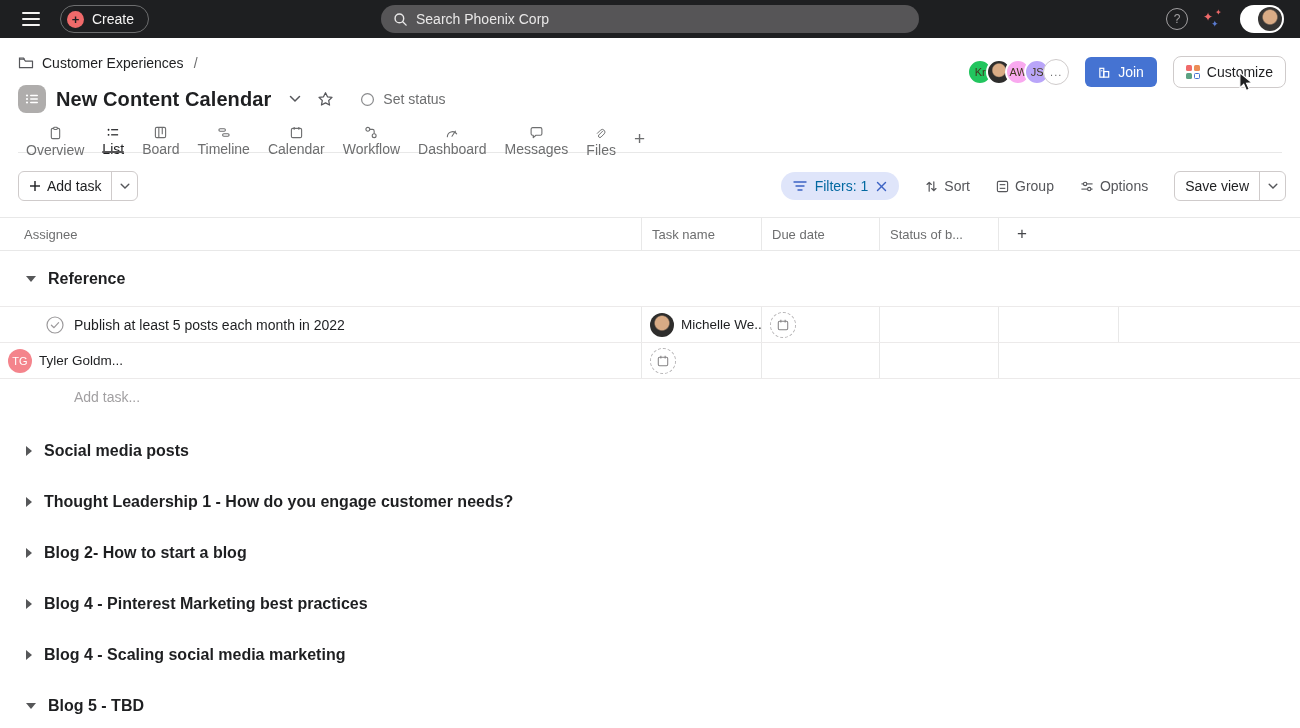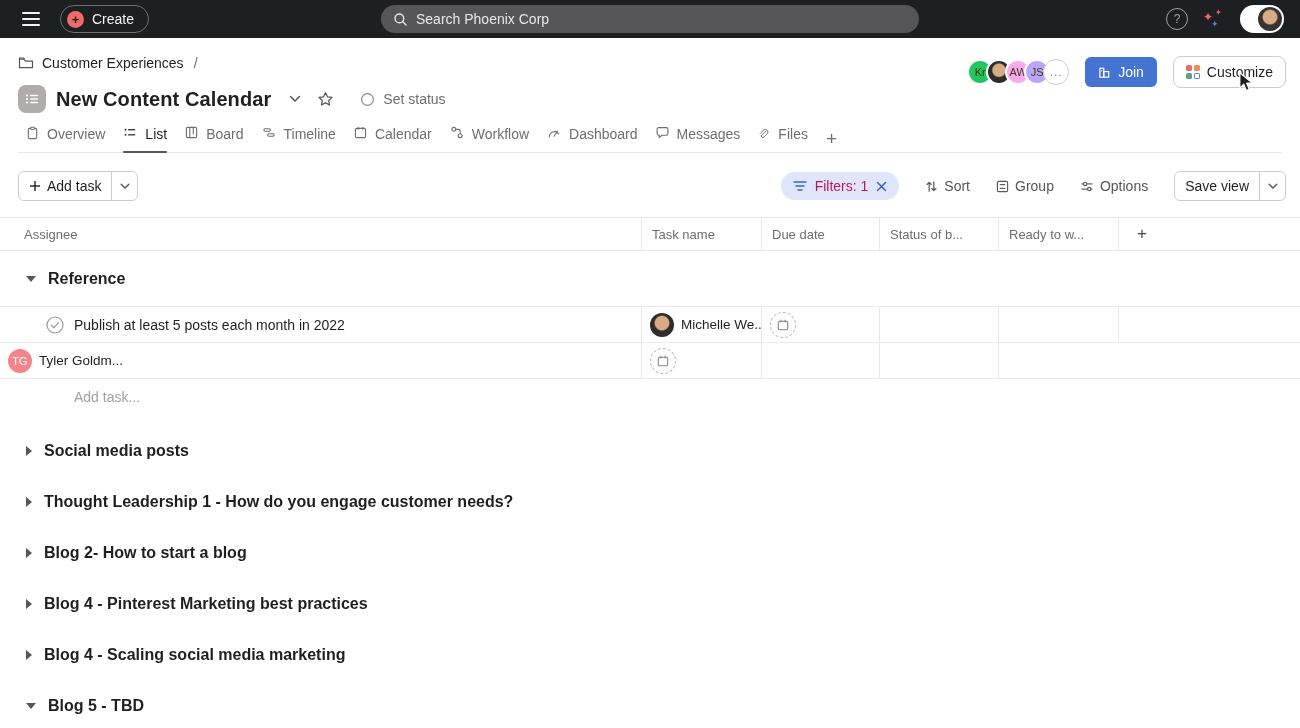--- a/index.html
+++ b/index.html
@@ -46,8 +46,8 @@
   
   .tabs { display:flex; align-items:center; margin-top:12px; height:27px; gap:2px;
     border-bottom:1px solid #e8e8e8; }
-  .tab { display:flex; align-items:flex-start; gap:8px; padding:0 8px; height:100%; font-size:14px;
-    color:#6d6e6f; position:relative; cursor:pointer; }
+  .tab { display:flex; align-items:center; gap:2px; padding:0 8px; height:100%; font-size:14px;
+    color:#6d6e6f; position:relative; cursor:pointer;flex-direction:column; }
   .tab svg { flex:none; }
   .tab.active { color:#1e1f21; font-weight:500; }
   .tab.active::after { content:""; position:absolute; left:8px; right:8px; bottom:-1px;

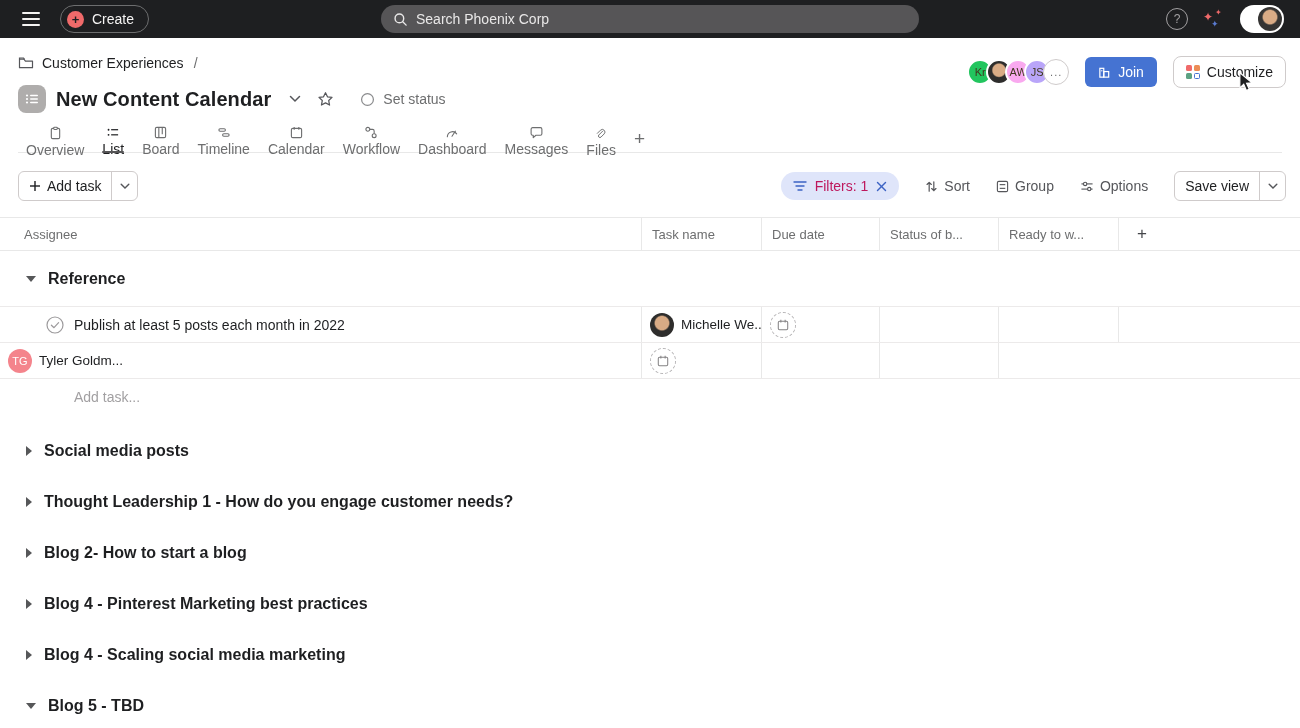--- a/index.html
+++ b/index.html
@@ -63,7 +63,7 @@
     border-left:1px solid #cfcbcb; cursor:pointer; }
   .toolbar-right { margin-left:auto; display:flex; align-items:center; gap:26px; }
   .filter-pill { height:28px; background:#dfe5fa; border-radius:15px; display:flex; align-items:center;
-    gap:8px; padding:0 12px; color:#be185d; font-size:14px; font-weight:500; cursor:pointer; }
+    gap:8px; padding:0 12px; color:#0369a1; font-size:14px; font-weight:500; cursor:pointer; }
   .tool-item { display:flex; align-items:center; gap:6px; color:#55565a; font-size:14px; cursor:pointer; }
 
   

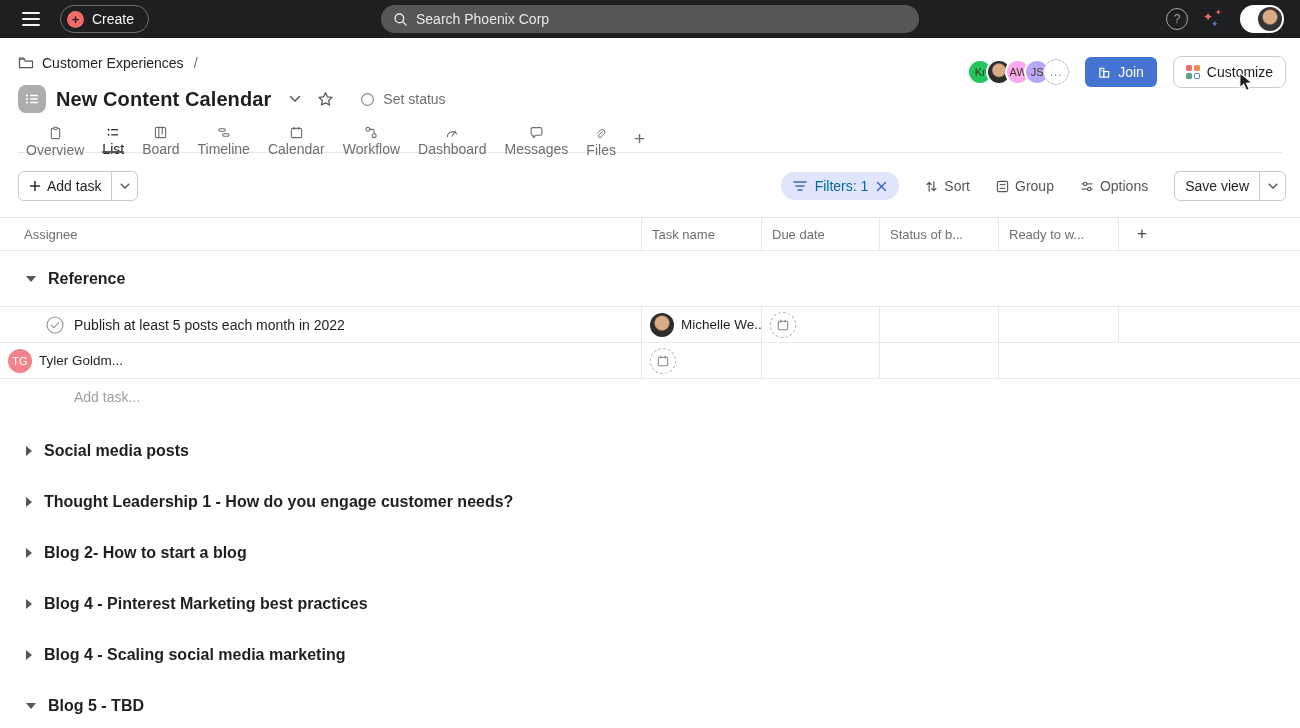--- a/index.html
+++ b/index.html
@@ -366,7 +366,6 @@
   <div class="th">Task name</div>
   <div class="th">Due date</div>
   <div class="th">Status of b...</div>
-  <div class="th">Ready to w...</div>
   <div class="th th-plus">+</div>
 </div>
 

